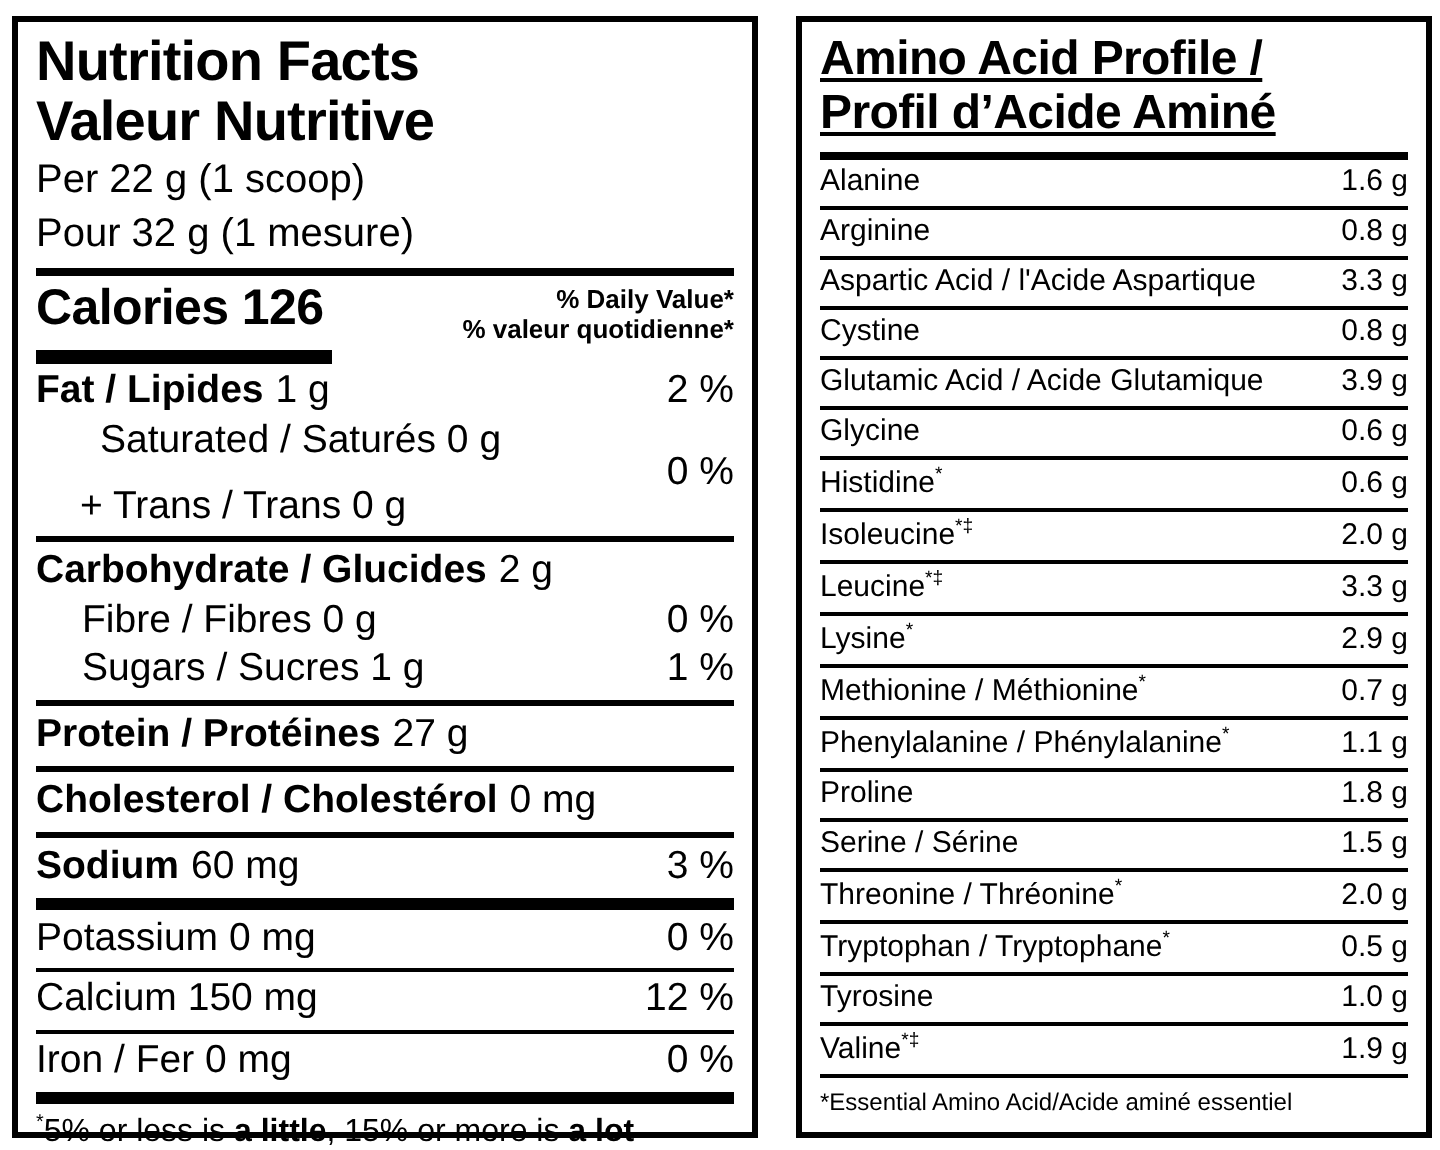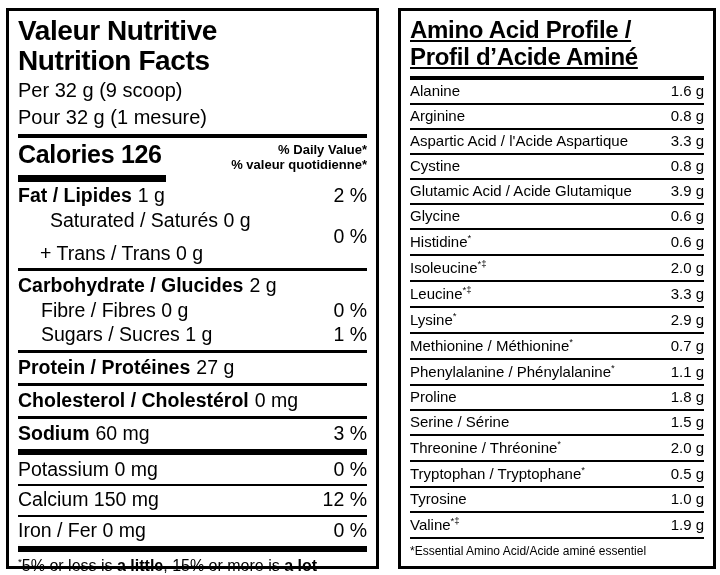--- a/index.html
+++ b/index.html
@@ -53,8 +53,8 @@
 <body>
 
 <div class="panel" id="nf">
+  <div class="nf-title">Nutrition Facts</div>
   <div class="nf-title">Valeur Nutritive</div>
-  <div class="nf-title">Nutrition Facts</div>
   <div class="nf-serving">Per 32 g (9 scoop)</div>
   <div class="nf-serving">Pour 32 g (1 mesure)</div>
   <div class="sep4"></div>

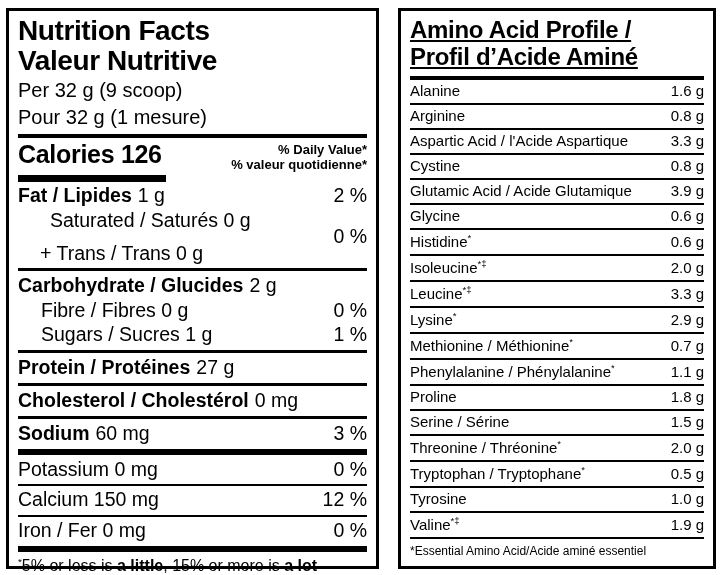--- a/index.html
+++ b/index.html
@@ -55,7 +55,7 @@
 <div class="panel" id="nf">
   <div class="nf-title">Nutrition Facts</div>
   <div class="nf-title">Valeur Nutritive</div>
-  <div class="nf-serving">Per 32 g (9 scoop)</div>
+  <div class="nf-serving">Per 22 g (1 scoop)</div>
   <div class="nf-serving">Pour 32 g (1 mesure)</div>
   <div class="sep4"></div>
 

